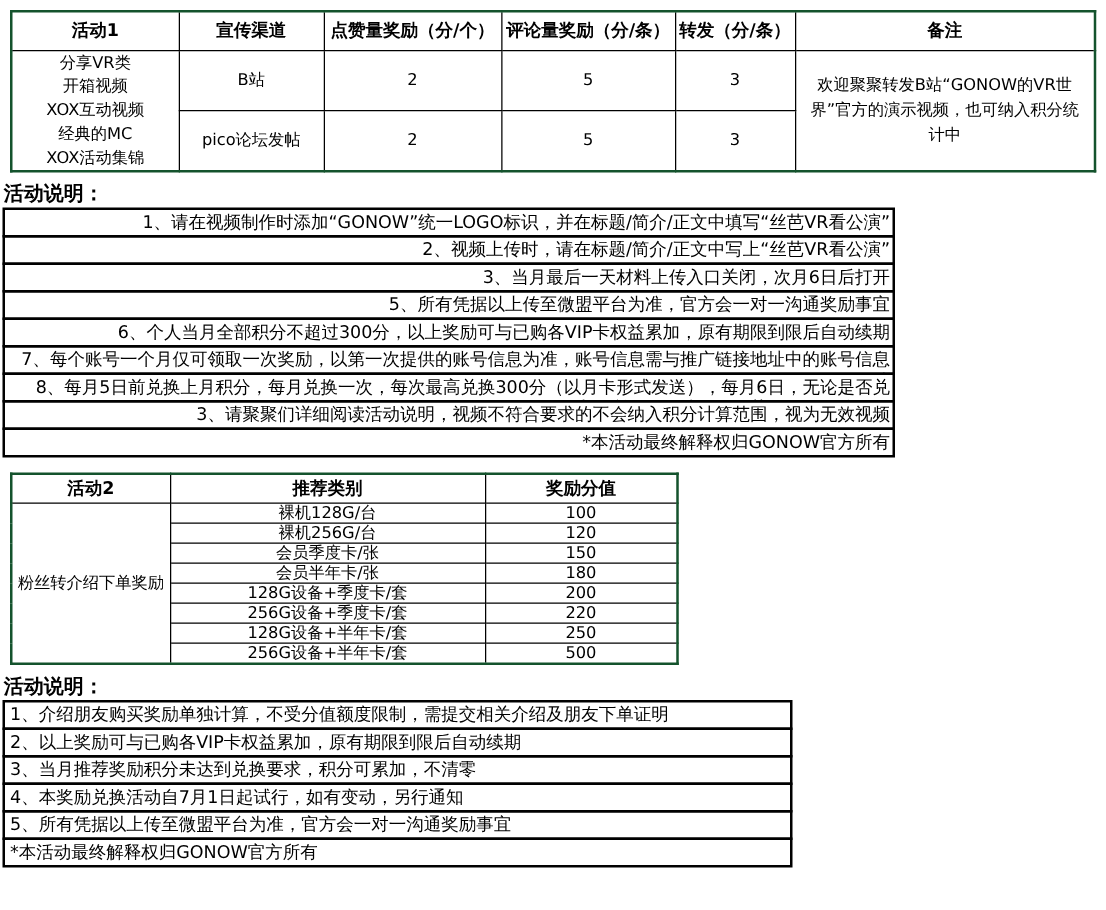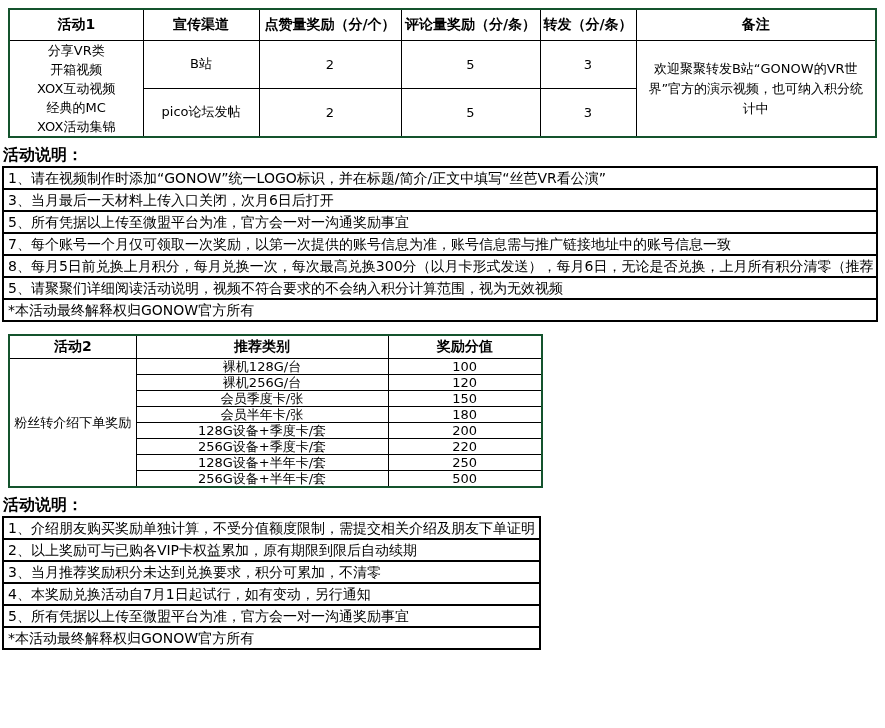--- a/index.html
+++ b/index.html
@@ -44,7 +44,7 @@
     line-height: 16px;
   }
   .notes { margin-left: 2px; }
-  #notes1 { width: 876px; }
+  #notes1 { width: 714px; text-align: right; }
   #notes2 { width: 539px; }
   .note-row {
     box-sizing: border-box;

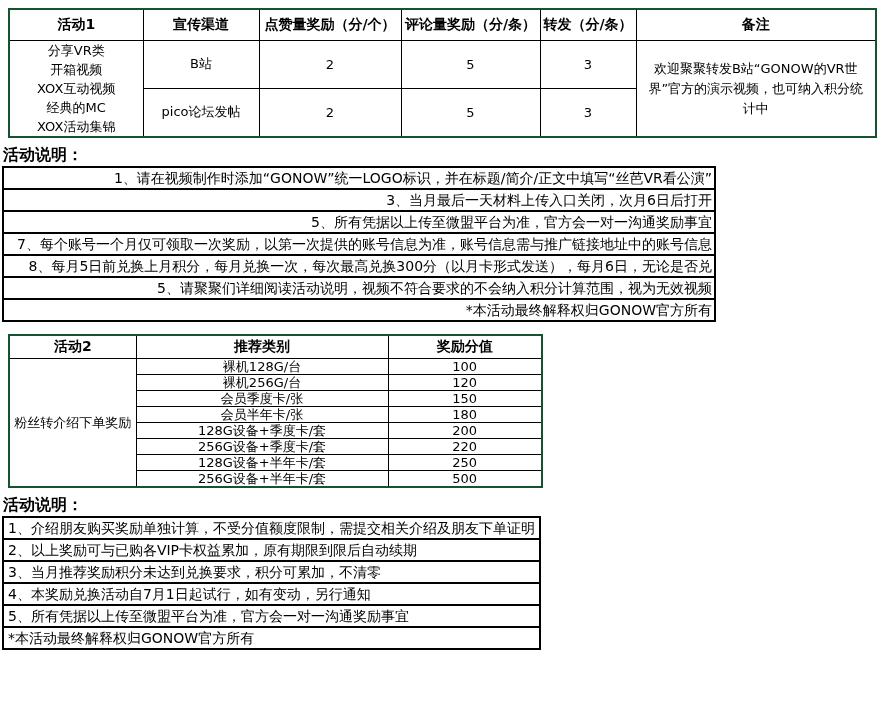--- a/index.html
+++ b/index.html
@@ -106,6 +106,7 @@
 <div class="notes-title">活动说明：</div>
 <div class="notes" id="notes1">
   <div class="note-row">1、请在视频制作时添加“GONOW”统一LOGO标识，并在标题/简介/正文中填写“丝芭VR看公演”</div>
+  <div class="note-row">2、视频上传时，请在标题/简介/正文中写上“丝芭VR看公演”</div>
   <div class="note-row">3、当月最后一天材料上传入口关闭，次月6日后打开</div>
   <div class="note-row">5、所有凭据以上传至微盟平台为准，官方会一对一沟通奖励事宜</div>
   <div class="note-row">7、每个账号一个月仅可领取一次奖励，以第一次提供的账号信息为准，账号信息需与推广链接地址中的账号信息一致</div>

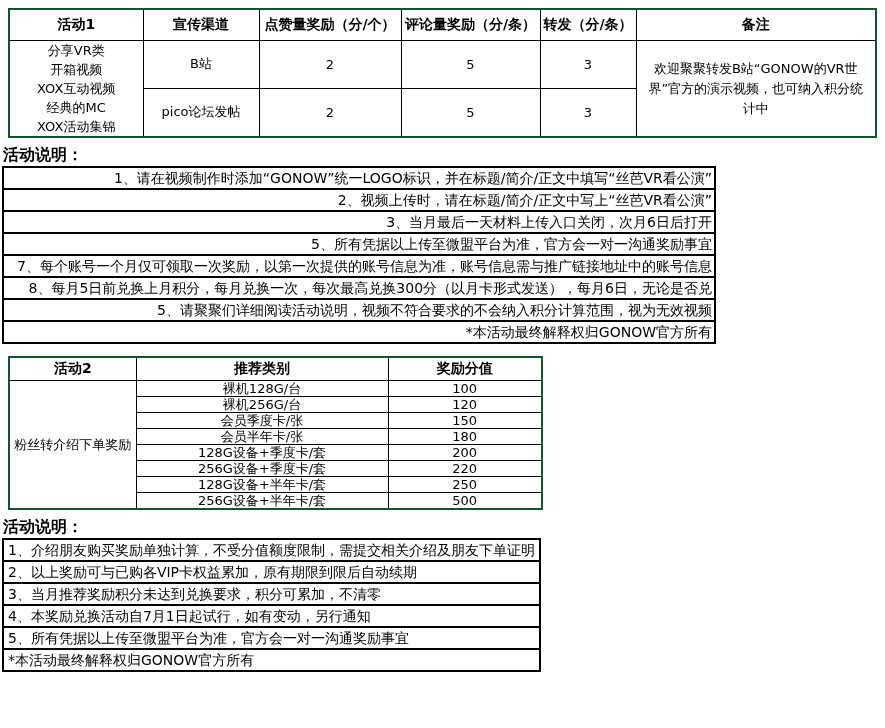--- a/index.html
+++ b/index.html
@@ -109,6 +109,7 @@
   <div class="note-row">2、视频上传时，请在标题/简介/正文中写上“丝芭VR看公演”</div>
   <div class="note-row">3、当月最后一天材料上传入口关闭，次月6日后打开</div>
   <div class="note-row">5、所有凭据以上传至微盟平台为准，官方会一对一沟通奖励事宜</div>
+  <div class="note-row">6、个人当月全部积分不超过300分，以上奖励可与已购各VIP卡权益累加，原有期限到限后自动续期</div>
   <div class="note-row">7、每个账号一个月仅可领取一次奖励，以第一次提供的账号信息为准，账号信息需与推广链接地址中的账号信息一致</div>
   <div class="note-row">8、每月5日前兑换上月积分，每月兑换一次，每次最高兑换300分（以月卡形式发送），每月6日，无论是否兑换，上月所有积分清零（推荐奖励积分除外）</div>
   <div class="note-row">5、请聚聚们详细阅读活动说明，视频不符合要求的不会纳入积分计算范围，视为无效视频</div>

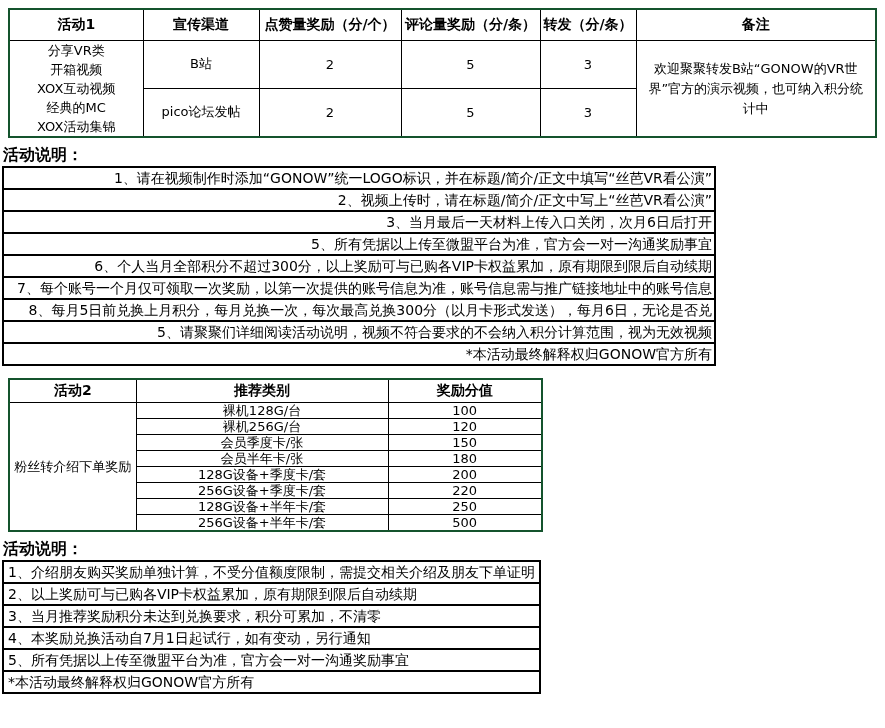--- a/index.html
+++ b/index.html
@@ -112,7 +112,7 @@
   <div class="note-row">6、个人当月全部积分不超过300分，以上奖励可与已购各VIP卡权益累加，原有期限到限后自动续期</div>
   <div class="note-row">7、每个账号一个月仅可领取一次奖励，以第一次提供的账号信息为准，账号信息需与推广链接地址中的账号信息一致</div>
   <div class="note-row">8、每月5日前兑换上月积分，每月兑换一次，每次最高兑换300分（以月卡形式发送），每月6日，无论是否兑换，上月所有积分清零（推荐奖励积分除外）</div>
-  <div class="note-row">5、请聚聚们详细阅读活动说明，视频不符合要求的不会纳入积分计算范围，视为无效视频</div>
+  <div class="note-row">3、请聚聚们详细阅读活动说明，视频不符合要求的不会纳入积分计算范围，视为无效视频</div>
   <div class="note-row">*本活动最终解释权归GONOW官方所有</div>
 </div>
 

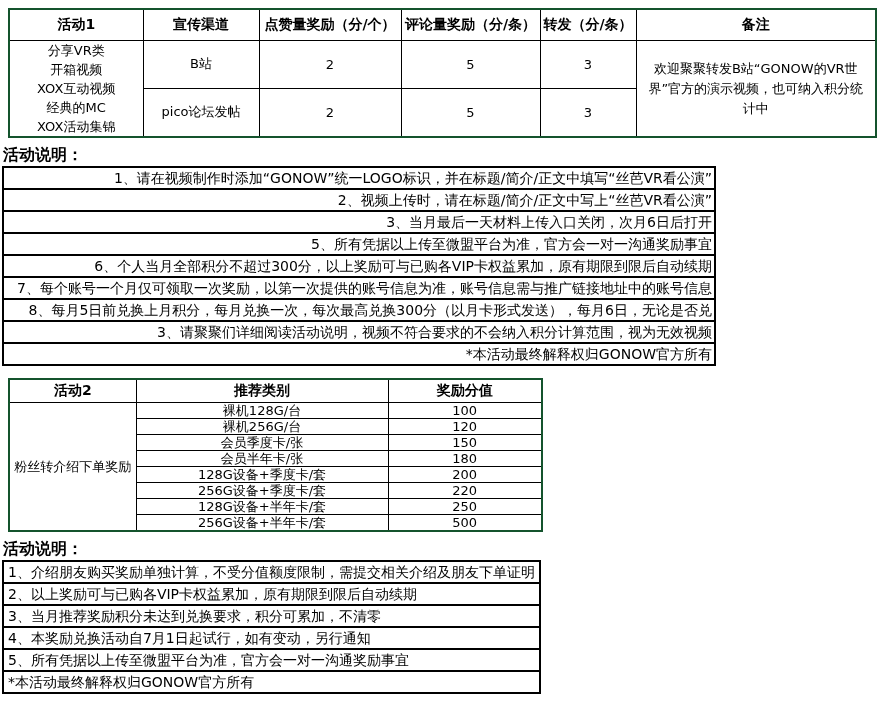--- a/index.html
+++ b/index.html
@@ -45,7 +45,7 @@
   }
   .notes { margin-left: 2px; }
   #notes1 { width: 714px; text-align: right; }
-  #notes2 { width: 539px; }
+  #notes2 { width: 632px; }
   .note-row {
     box-sizing: border-box;
     height: 24px;

